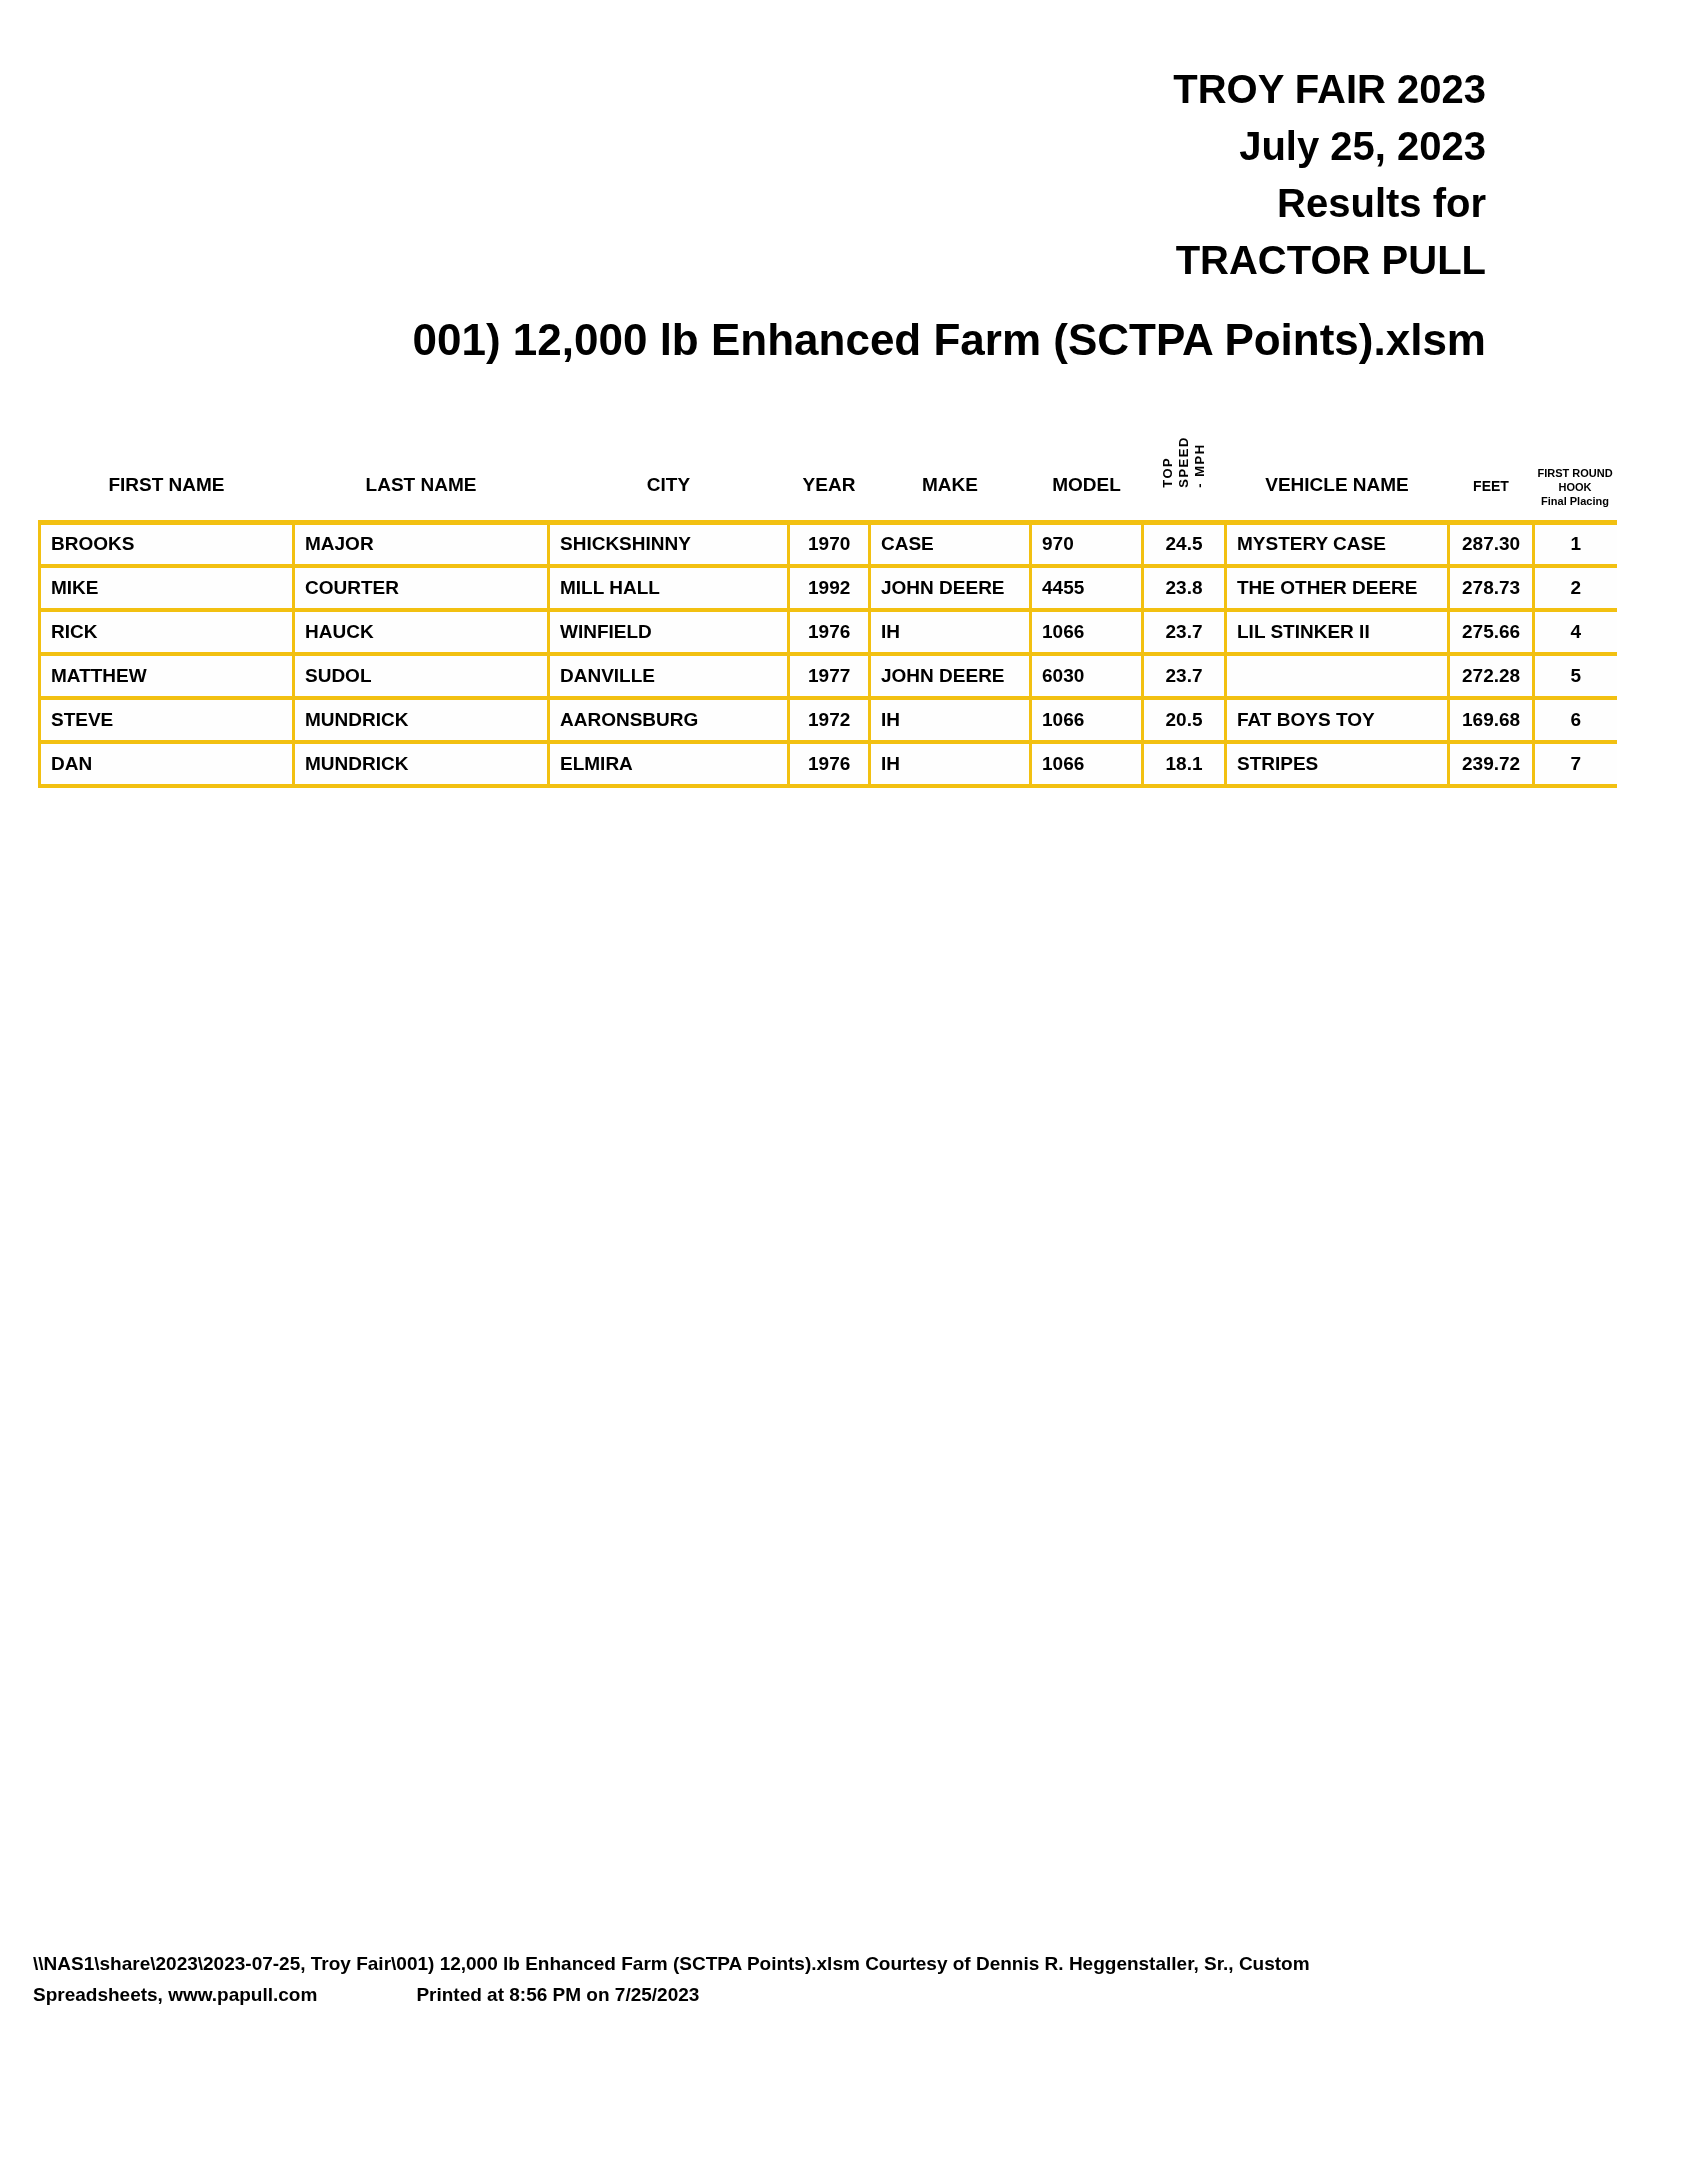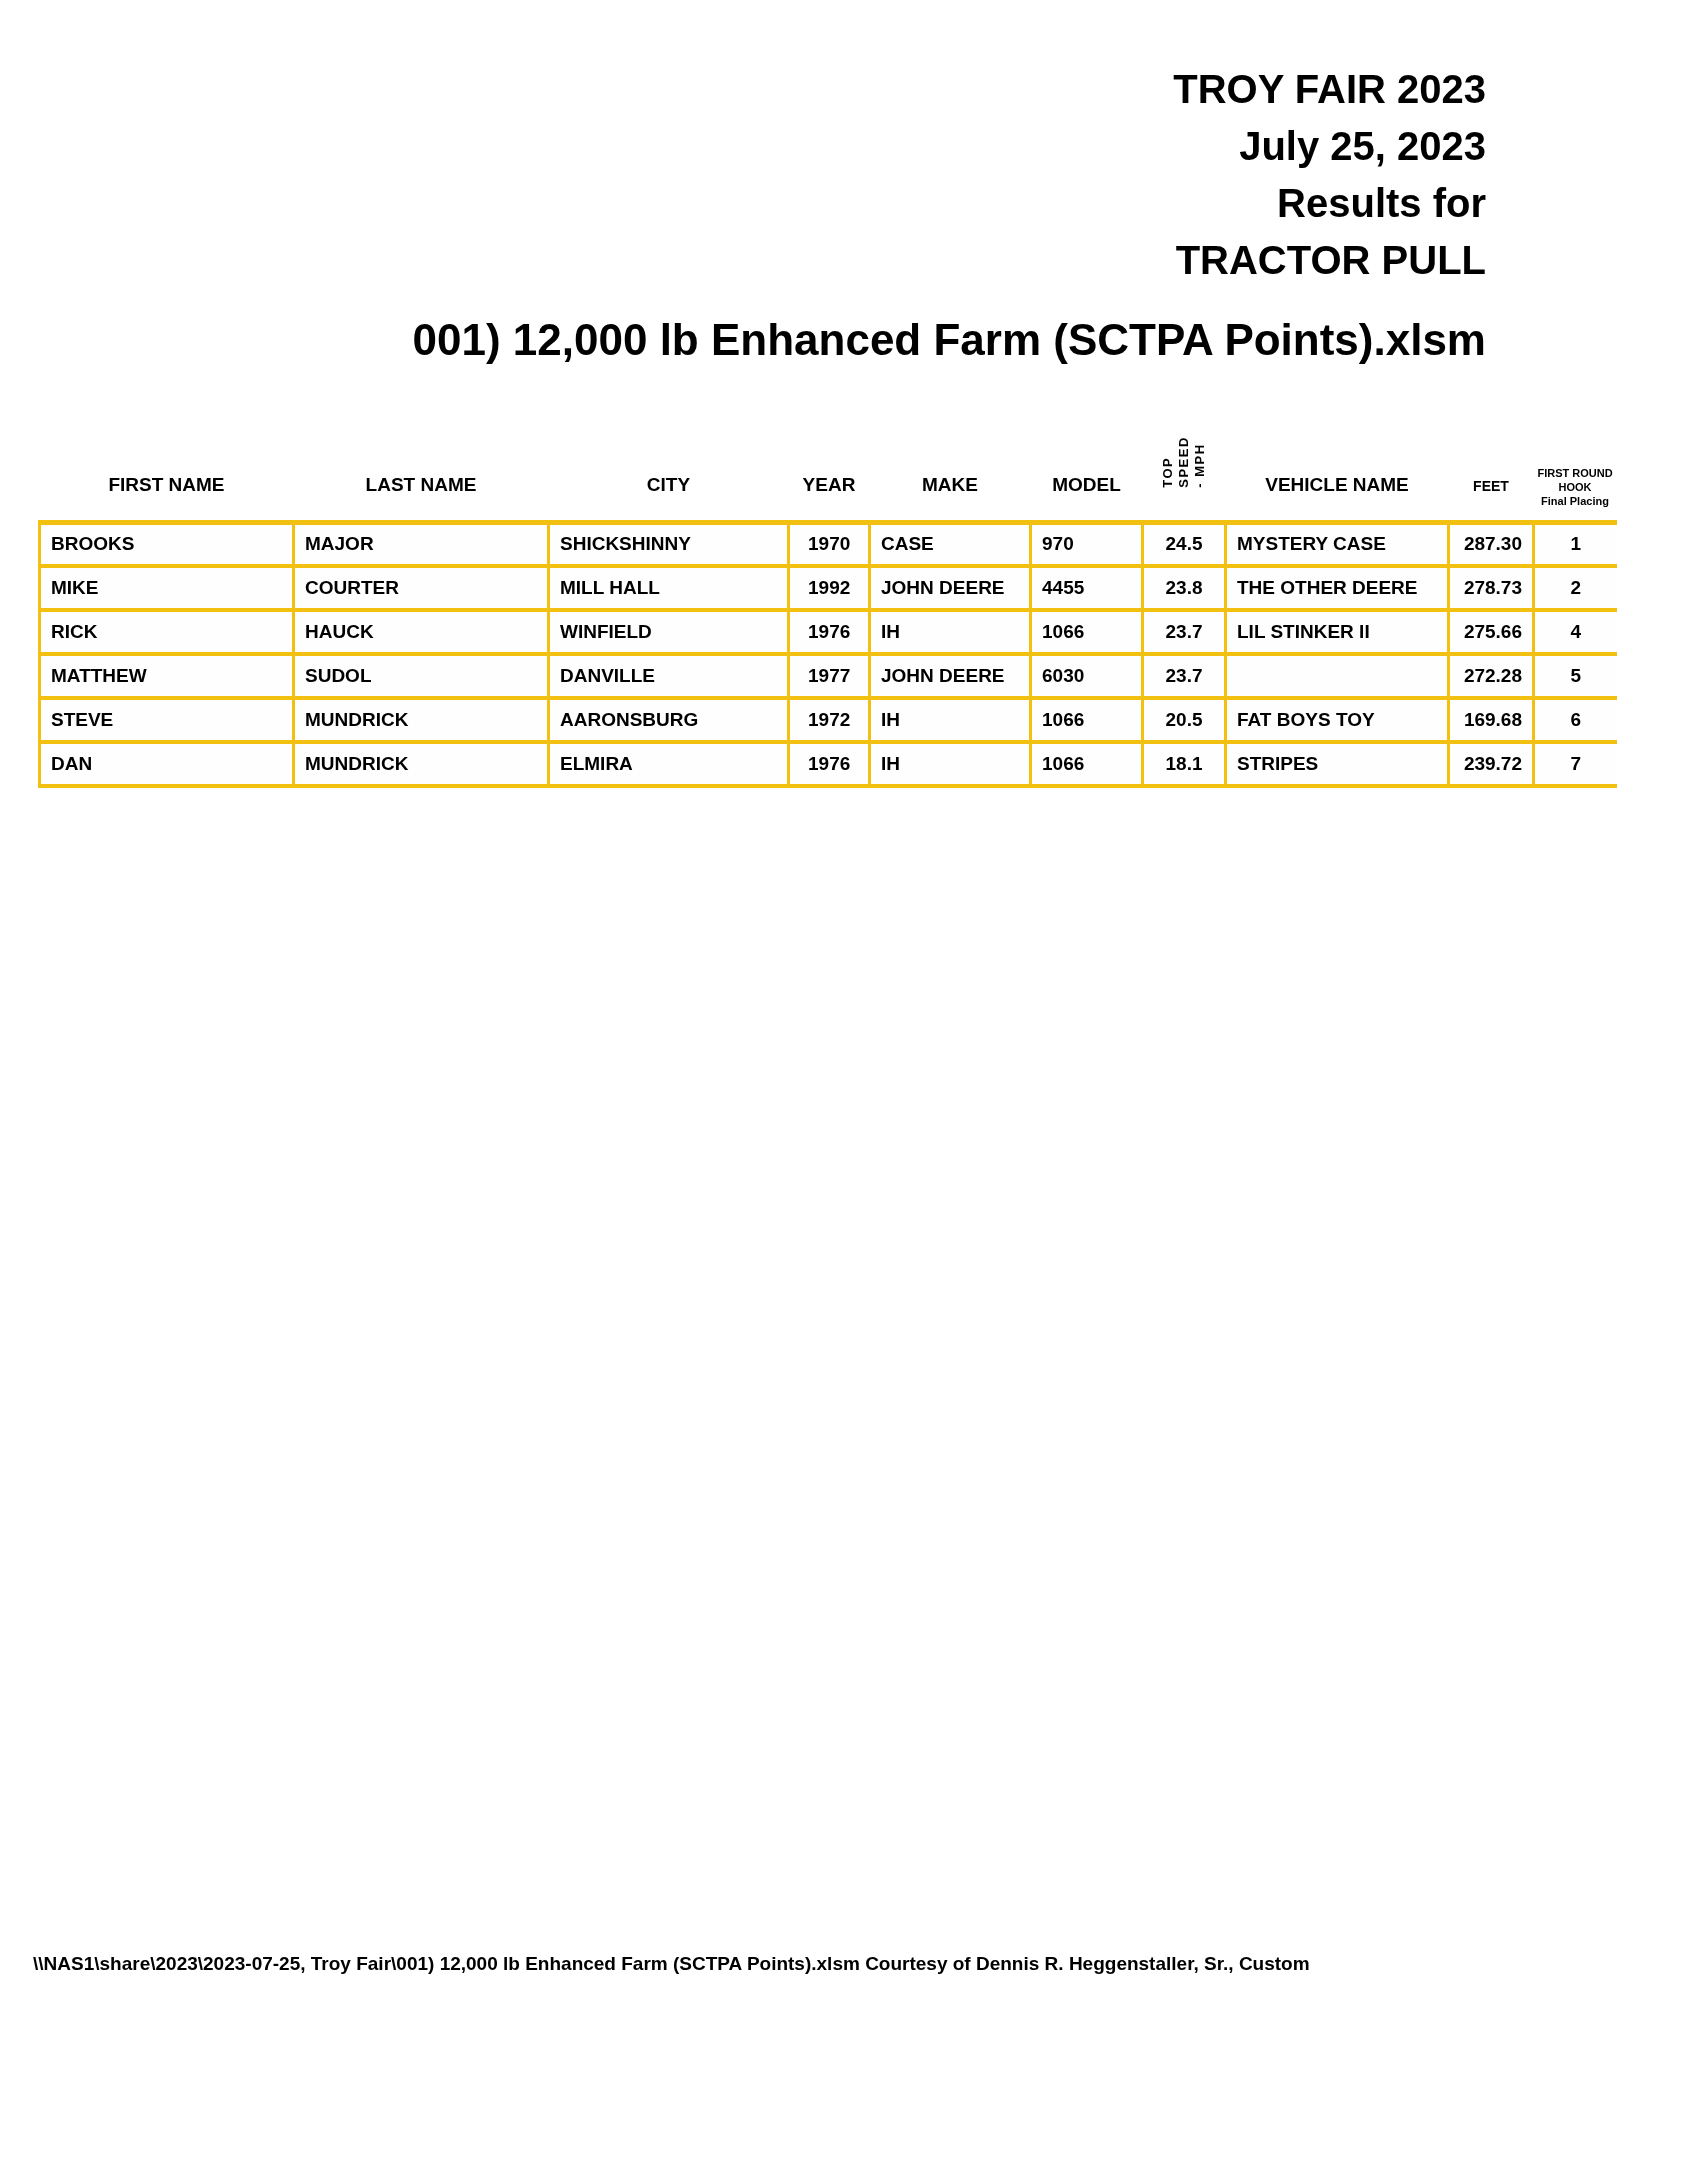--- a/index.html
+++ b/index.html
@@ -48,7 +48,7 @@
   }
   .results-table tbody tr:first-child td { border-top-width:5px; }
   .results-table td.c-center { text-align:center; padding:0 18px; }
-  .results-table td.c-right  { text-align:right; padding:0 10px 0 2px; }
+  .results-table td.c-right  { text-align:left; padding:0 10px 0 12px; }
   .results-table td.c-place  { border-right:none; }
 
   

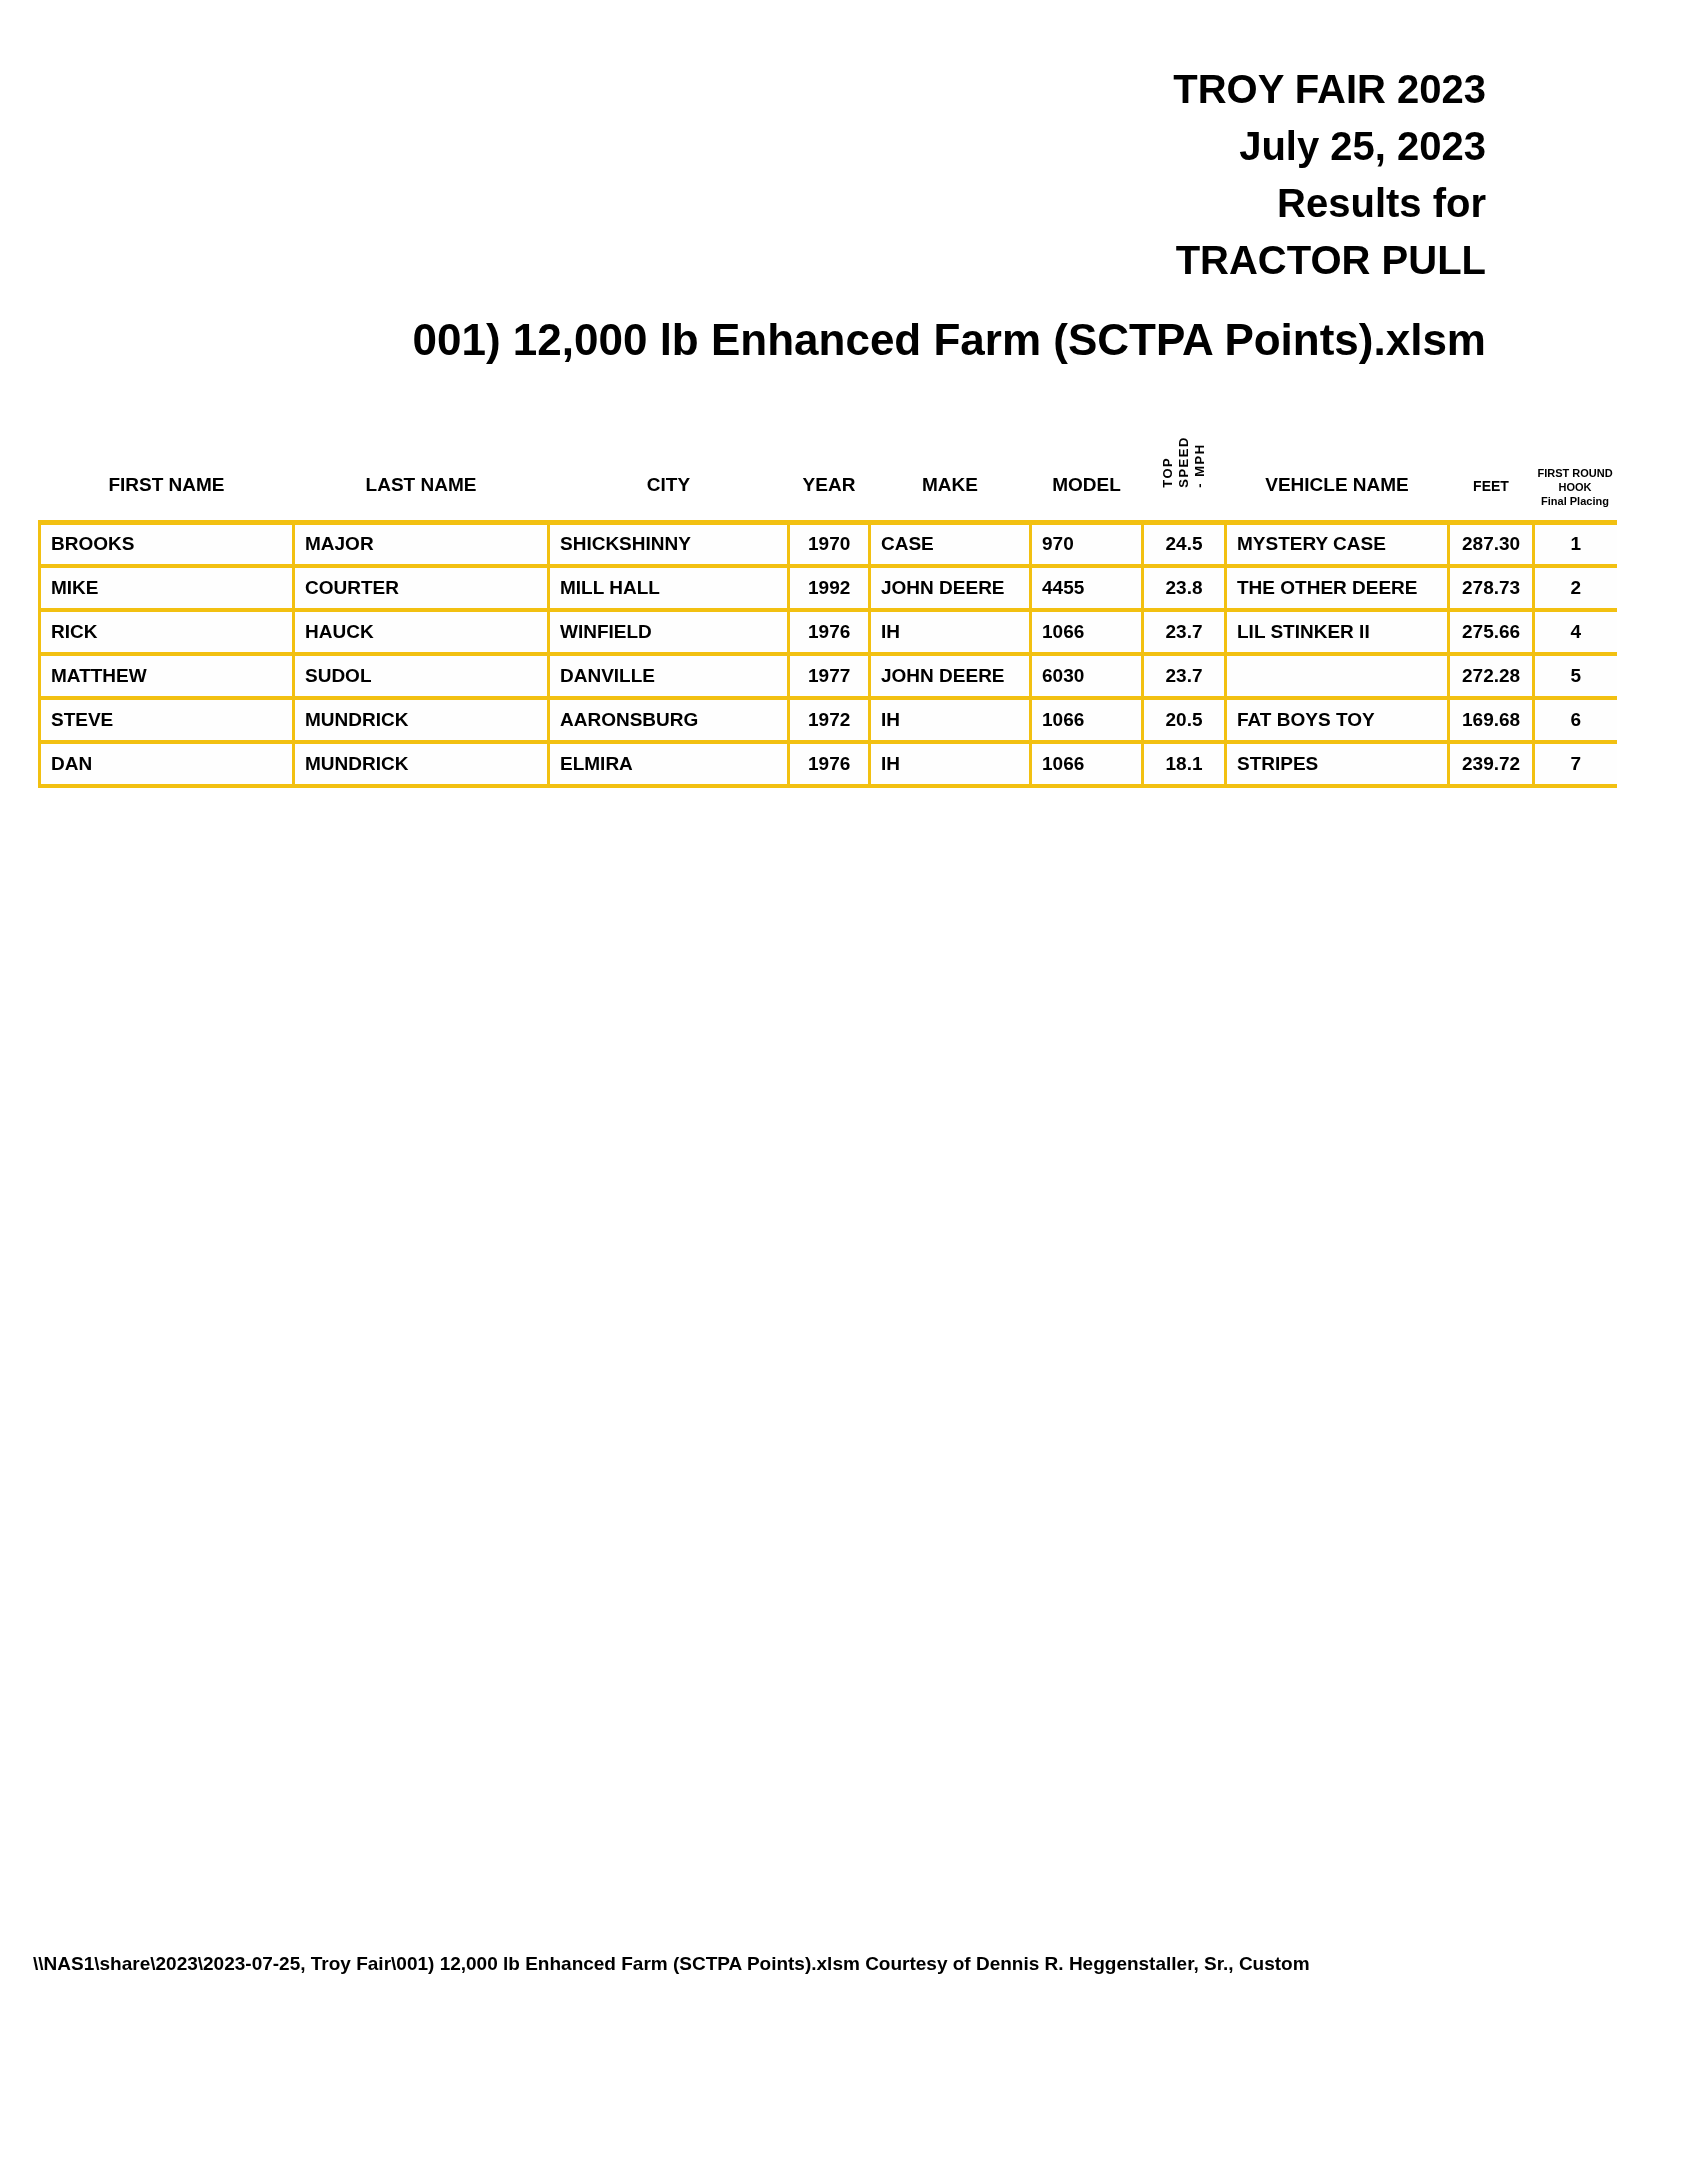--- a/index.html
+++ b/index.html
@@ -183,6 +183,9 @@
 
 <div class="footer">
   <div>\\NAS1\share\2023\2023-07-25, Troy Fair\001) 12,000 lb Enhanced Farm (SCTPA Points).xlsm  Courtesy of Dennis R. Heggenstaller, Sr., Custom</div>
+  <div>
+    <span>Spreadsheets, www.papull.com</span><span class="printed">Printed at 8:56 PM on 7/25/2023</span>
+  </div>
 </div>
 
 

